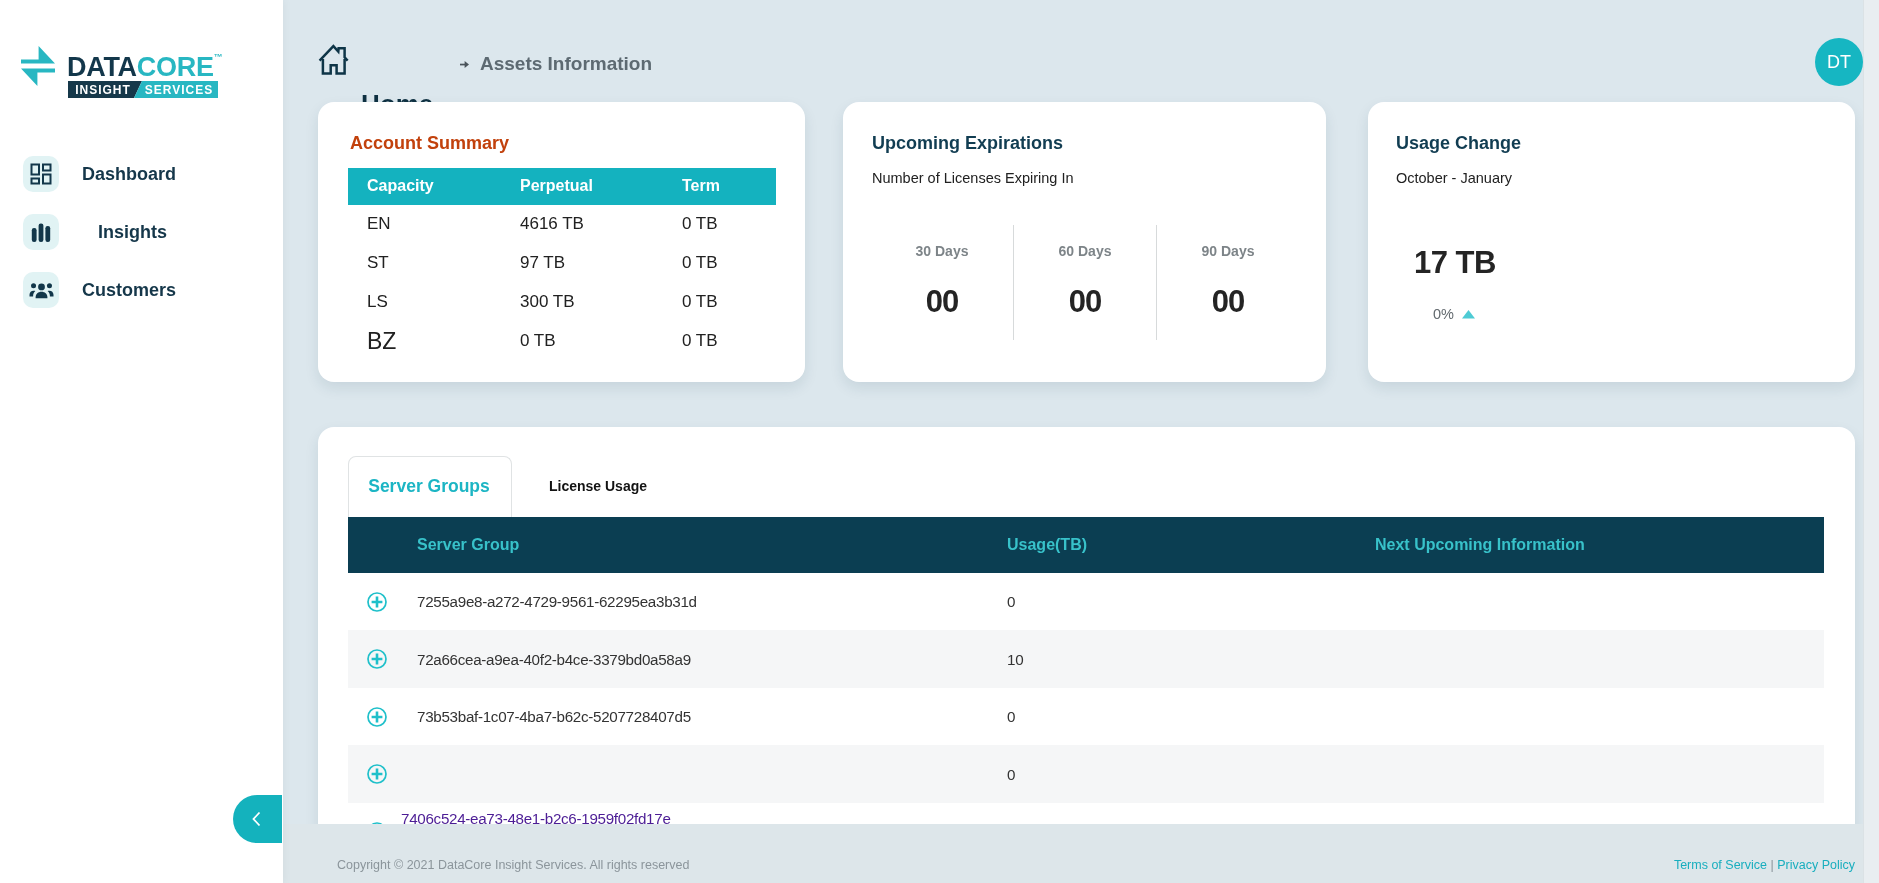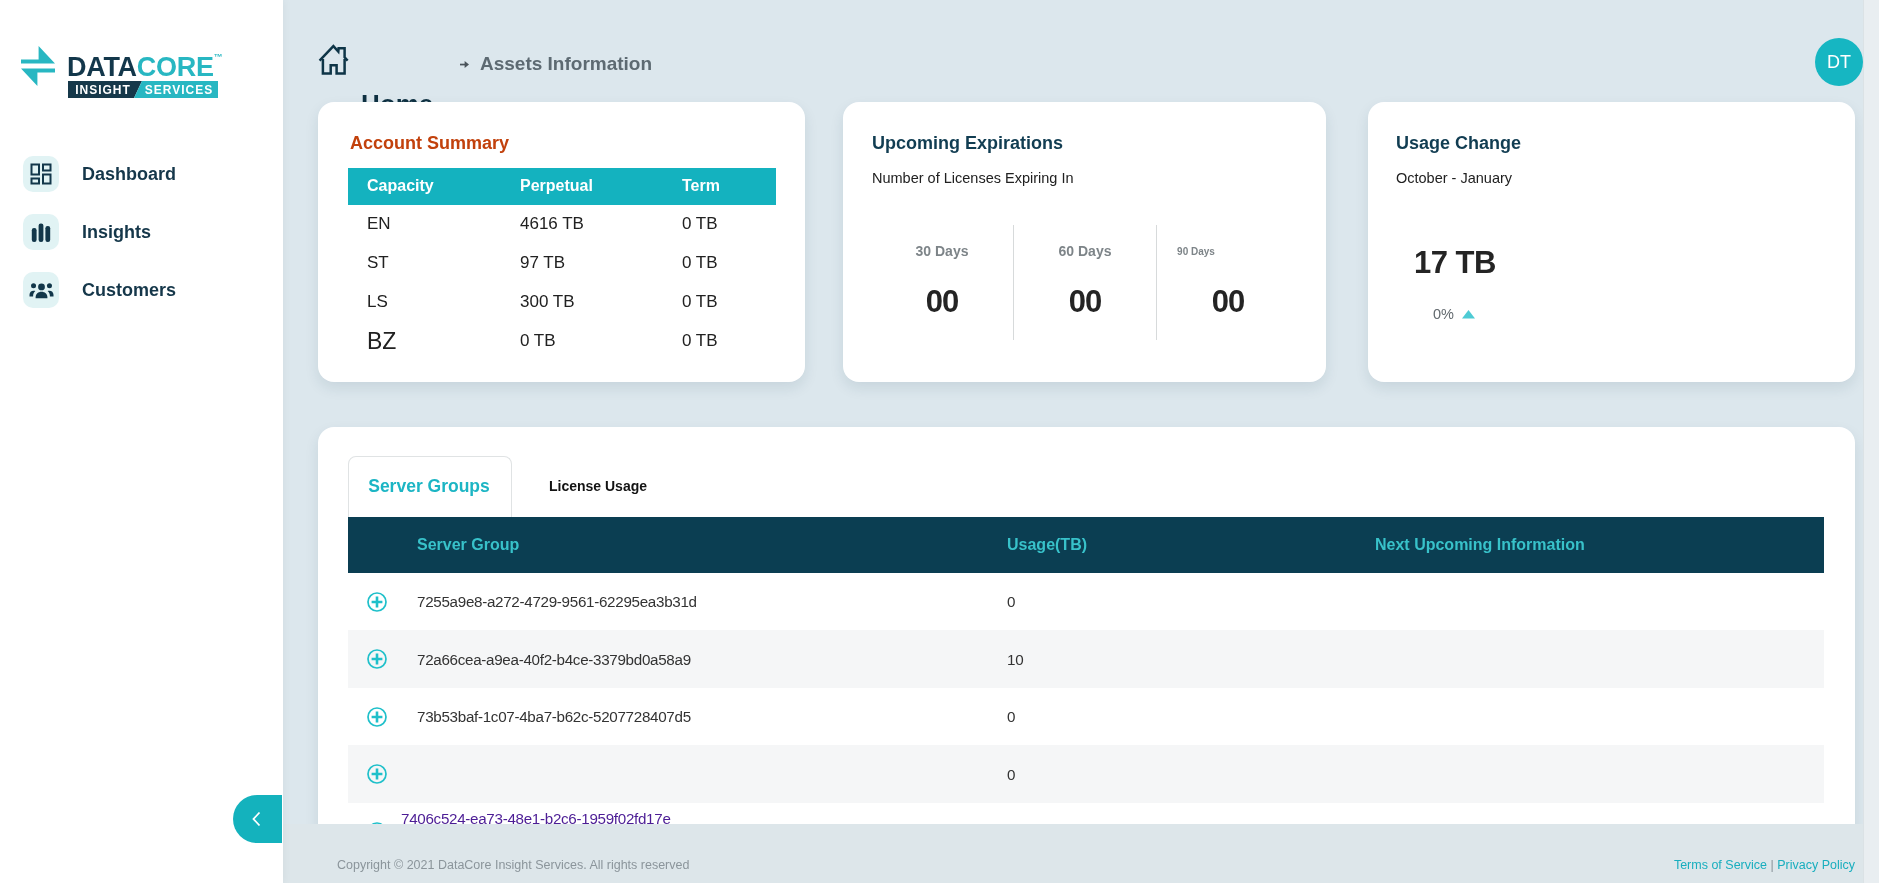--- a/index.html
+++ b/index.html
@@ -162,7 +162,7 @@
     <rect x="8.6" y="2.5" width="4.8" height="18.5" rx="2.2"></rect>
     <rect x="15.4" y="5" width="4.8" height="16" rx="2.2"></rect>
   </svg>
-  <div class="navtxt vc" style="top:232px;">Insights</div>
+  <div class="navtxt vc" style="top:232px;margin-left:16px;">Insights</div>
 
   <div class="navbox" style="top:272px;"></div>
   <svg class="abs" style="left:28px; top:278px;" width="27" height="24" viewBox="0 0 24 22" fill="#12374a">

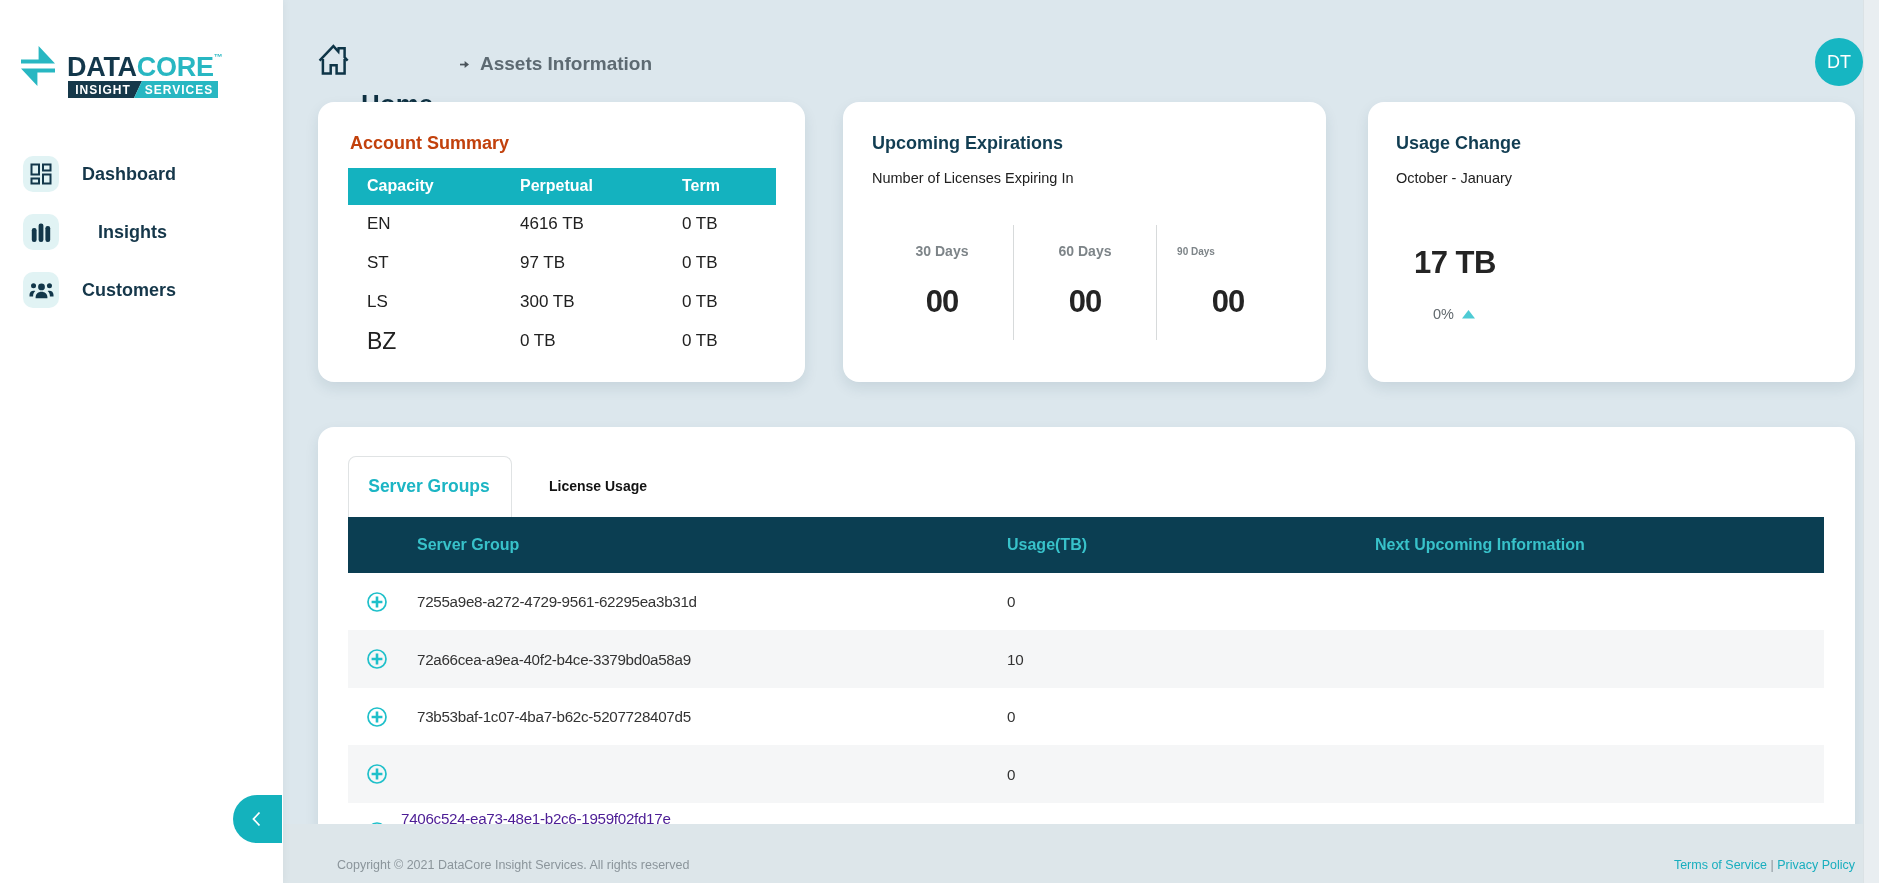--- a/index.html
+++ b/index.html
@@ -66,7 +66,7 @@
 <div class="abs" style="left:1156px; top:225px; width:1px; height:115px; background:#d7dadb; z-index:2;"></div>
 <div class="abs vc" style="left:942px; top:251px; transform:translate(-50%,-50%); font-size:14px; font-weight:bold; color:#7d8488; z-index:2;">30 Days</div>
 <div class="abs vc" style="left:1085px; top:251px; transform:translate(-50%,-50%); font-size:14px; font-weight:bold; color:#7d8488; z-index:2;">60 Days</div>
-<div class="abs vc" style="left:1196px; top:251px; transform:translate(-50%,-50%); font-size:10px; font-weight:bold; color:#7d8488; z-index:2;">90 Days</div>
+<div class="abs vc" style="left:1228px; top:251px; transform:translate(-50%,-50%); font-size:14px; font-weight:bold; color:#7d8488; z-index:2;">90 Days</div>
 <div class="abs vc" style="left:942px; top:302px; transform:translate(-50%,-50%); font-size:31px; letter-spacing:-1px; font-weight:bold; color:#242424; z-index:2;">00</div>
 <div class="abs vc" style="left:1085px; top:302px; transform:translate(-50%,-50%); font-size:31px; letter-spacing:-1px; font-weight:bold; color:#242424; z-index:2;">00</div>
 <div class="abs vc" style="left:1228px; top:302px; transform:translate(-50%,-50%); font-size:31px; letter-spacing:-1px; font-weight:bold; color:#242424; z-index:2;">00</div>

